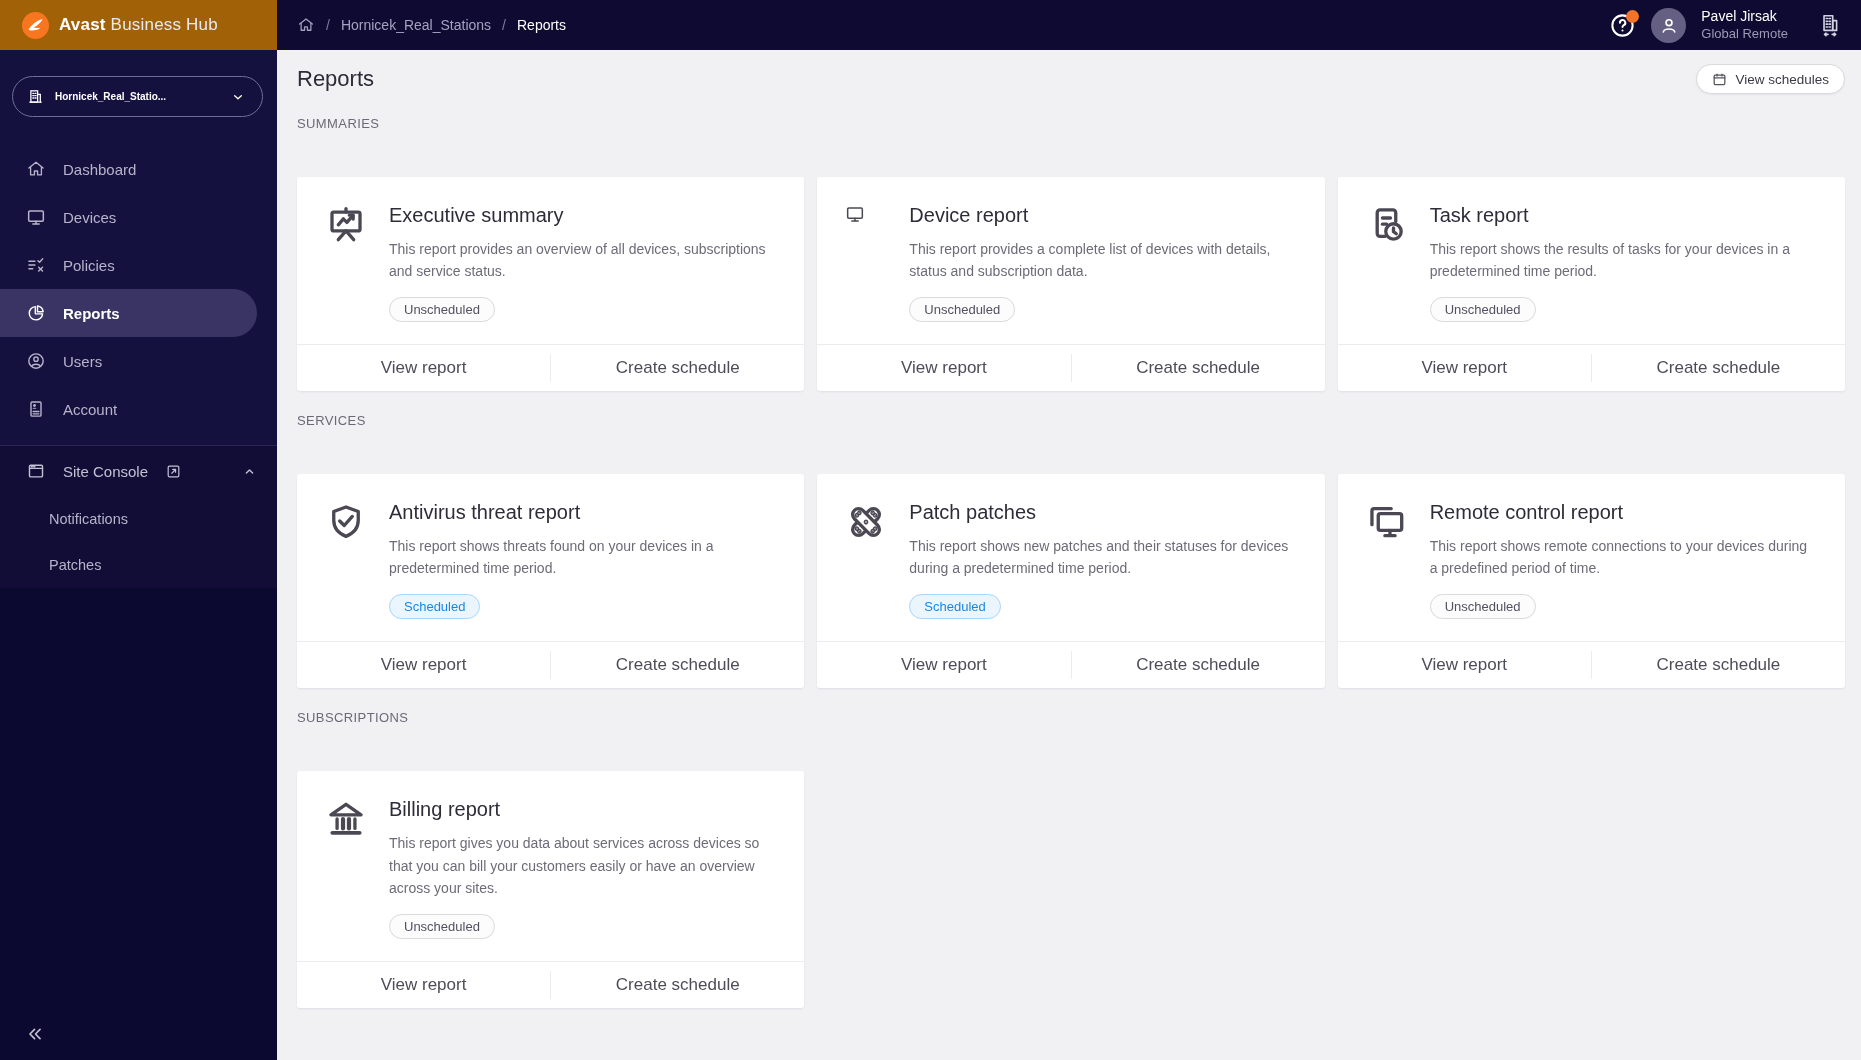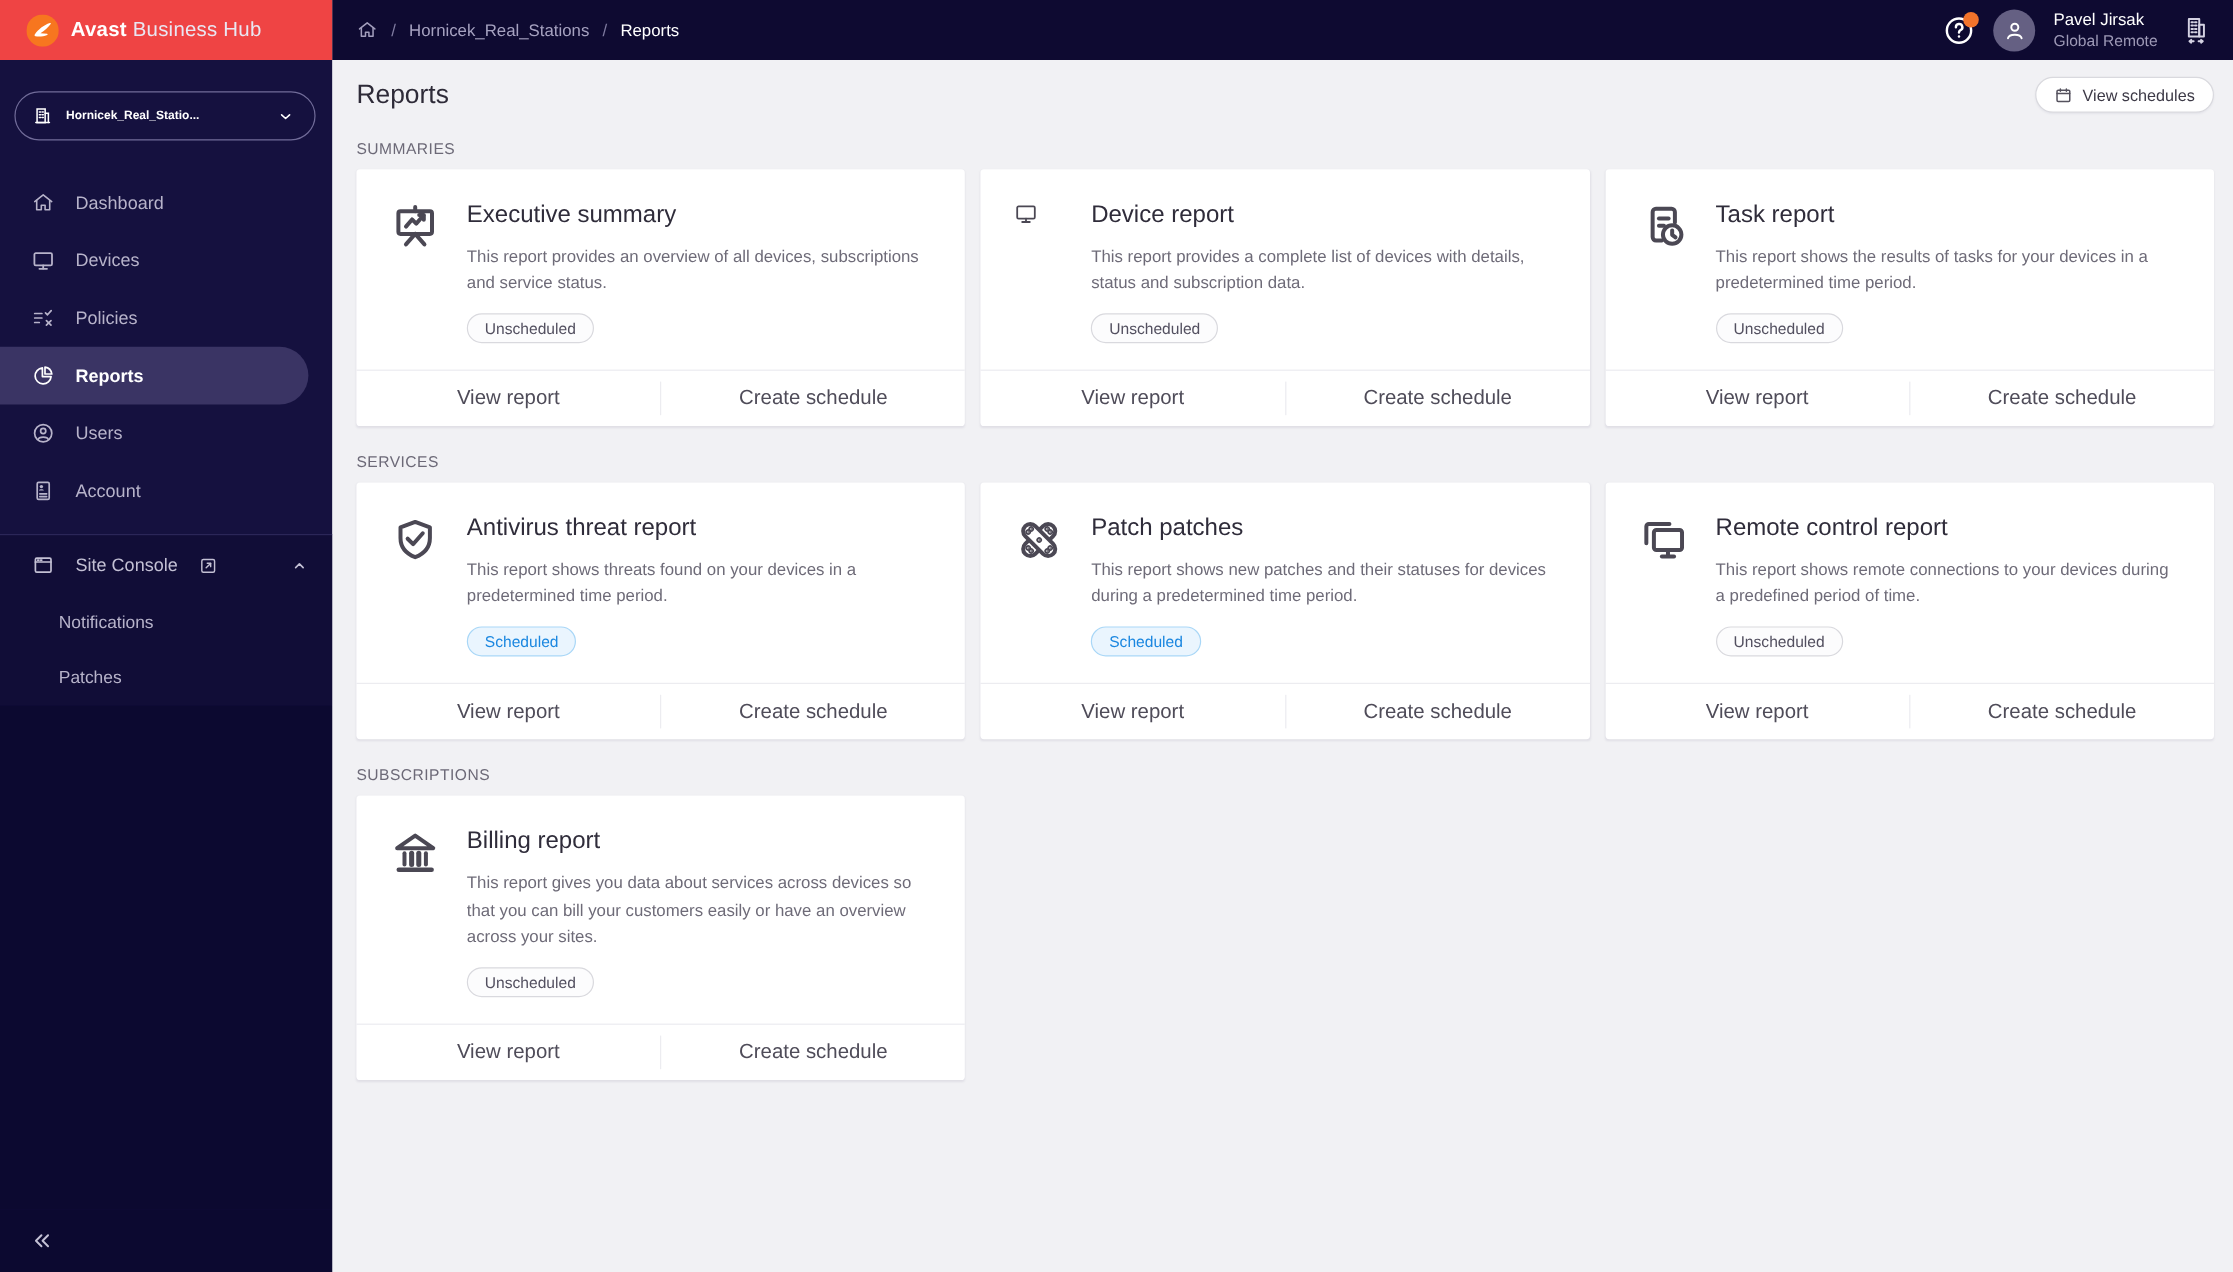--- a/index.html
+++ b/index.html
@@ -10,7 +10,7 @@
 
   
   .sidebar { width: 277px; flex: none; background: #15113F; display: flex; flex-direction: column; color: #B7B3CA; }
-  .logo-row { height: 50px; display: flex; align-items: center; padding-left: 22px; gap: 10px; background: #ef4444; }
+  .logo-row { height: 50px; display: flex; align-items: center; padding-left: 22px; gap: 10px; background: #a16207; }
   .logo-mark { width: 27px; height: 27px; flex: none; }
   .logo-text { font-size: 17px; color: #FFFFFF; letter-spacing: .2px; white-space: nowrap; }
   .logo-text b { font-weight: bold; }

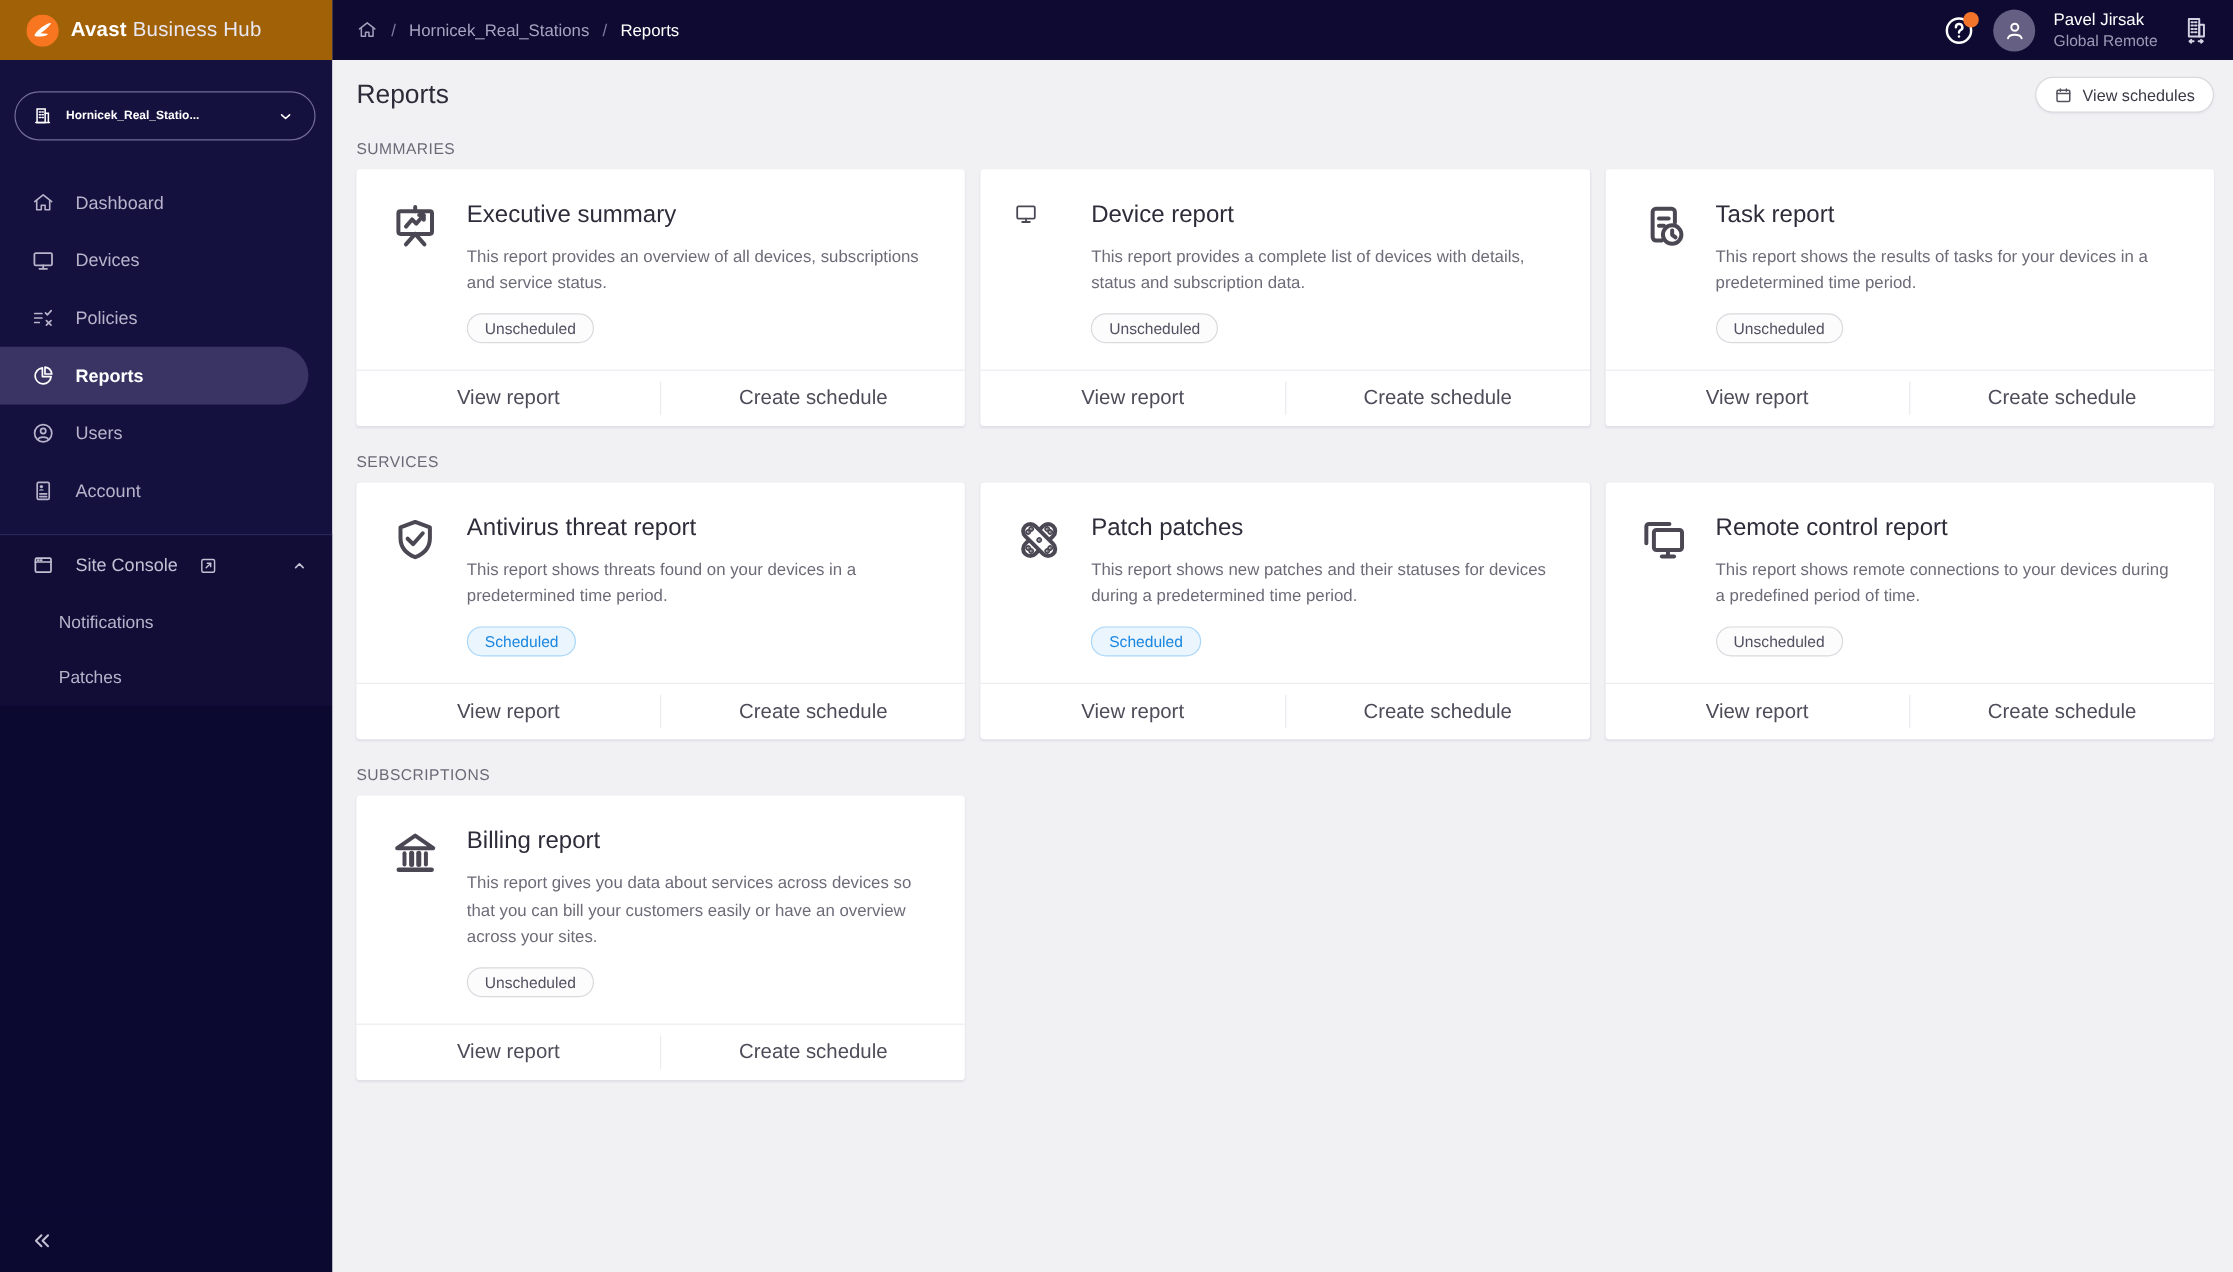--- a/index.html
+++ b/index.html
@@ -48,7 +48,7 @@
   .help-wrap { position: relative; width: 28px; height: 28px; color: #FFFFFF; cursor: pointer; display: flex; align-items: center; justify-content: center; }
   .help-badge { position: absolute; top: -1px; right: -3px; width: 13px; height: 13px; border-radius: 50%; background: #F2742B; }
   .avatar { width: 35px; height: 35px; border-radius: 50%; background: #656083; display: flex; align-items: center; justify-content: center; cursor: pointer; }
-  .user-block { line-height: 1.25; margin-right: 4px; }
+  .user-block { line-height: 1.25; margin-right: 14px; }
   .user-name { font-size: 14px; color: #FFFFFF; }
   .user-role { font-size: 13px; color: #9D99B6; }
   .switcher { color: #D4D2E2; cursor: pointer; display: flex; }

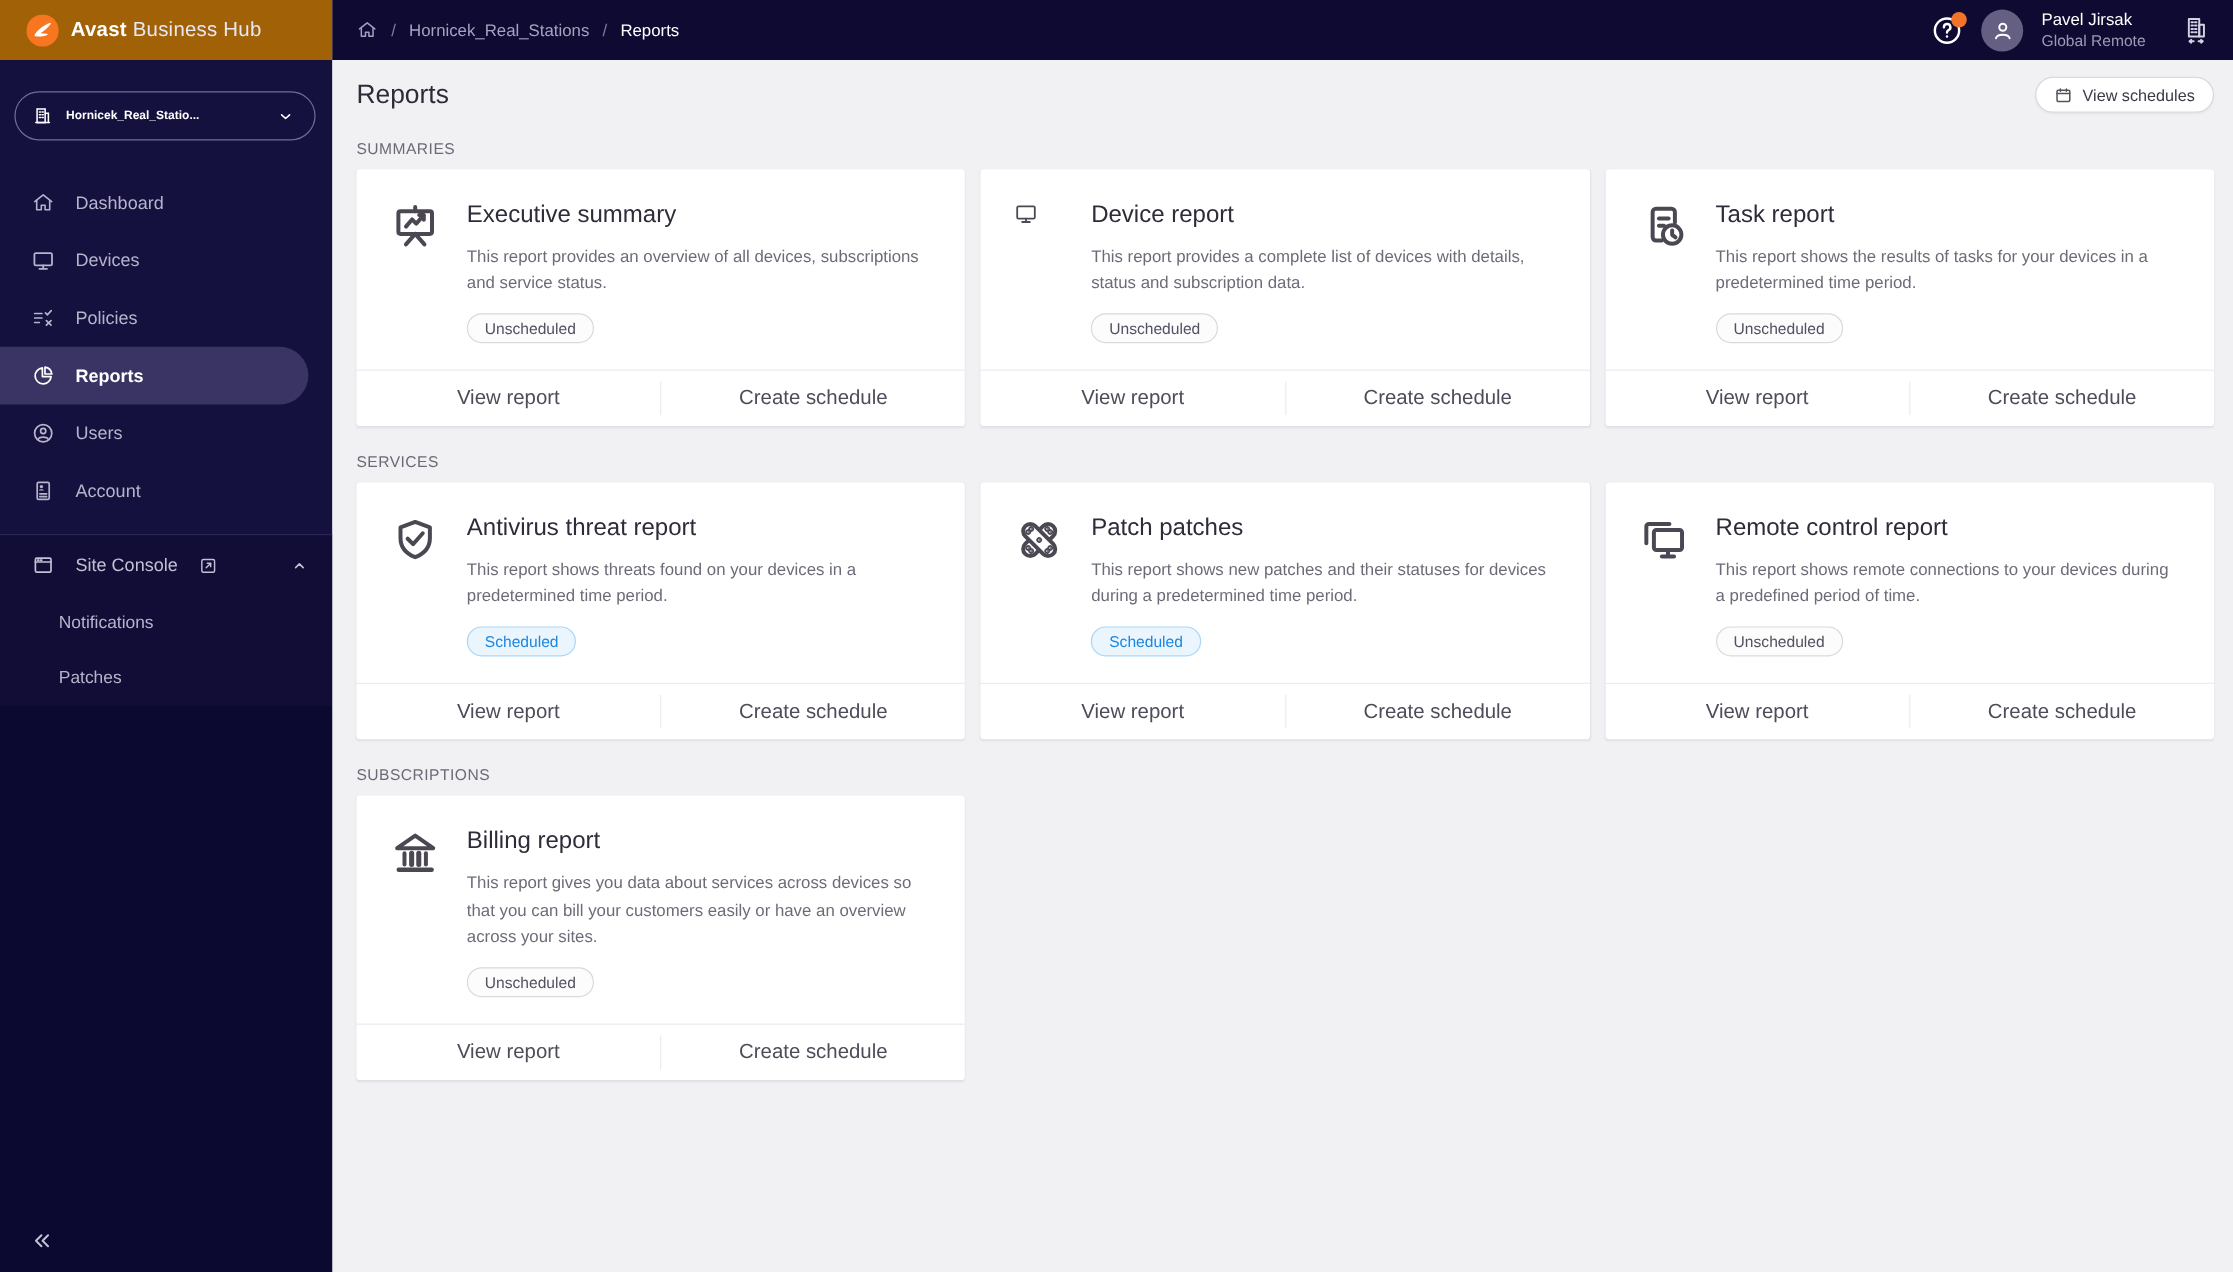--- a/index.html
+++ b/index.html
@@ -64,7 +64,7 @@
   .section-label { font-size: 13px; color: #6C6977; letter-spacing: .4px; margin: 22px 0 10px; }
   .grid { display: grid; grid-template-columns: repeat(3, 1fr); gap: 13px; }
 
-  .card { background: #FFFFFF; border-radius: 3px; box-shadow: 0 1px 2px rgba(20,16,60,.08); display: flex; flex-direction: column; }
+  .card { background: #FFFFFF; border-radius: 3px; box-shadow: 0 1px 2px rgba(20,16,60,.08); display: flex; flex-direction: column; margin-top: 36px; }
   .card-body { display: flex; gap: 22px; padding: 27px 28px 22px; flex: 1; }
   .card-icon { width: 42px; flex: none; color: #4B4854; }
   .card-text { min-width: 0; }

